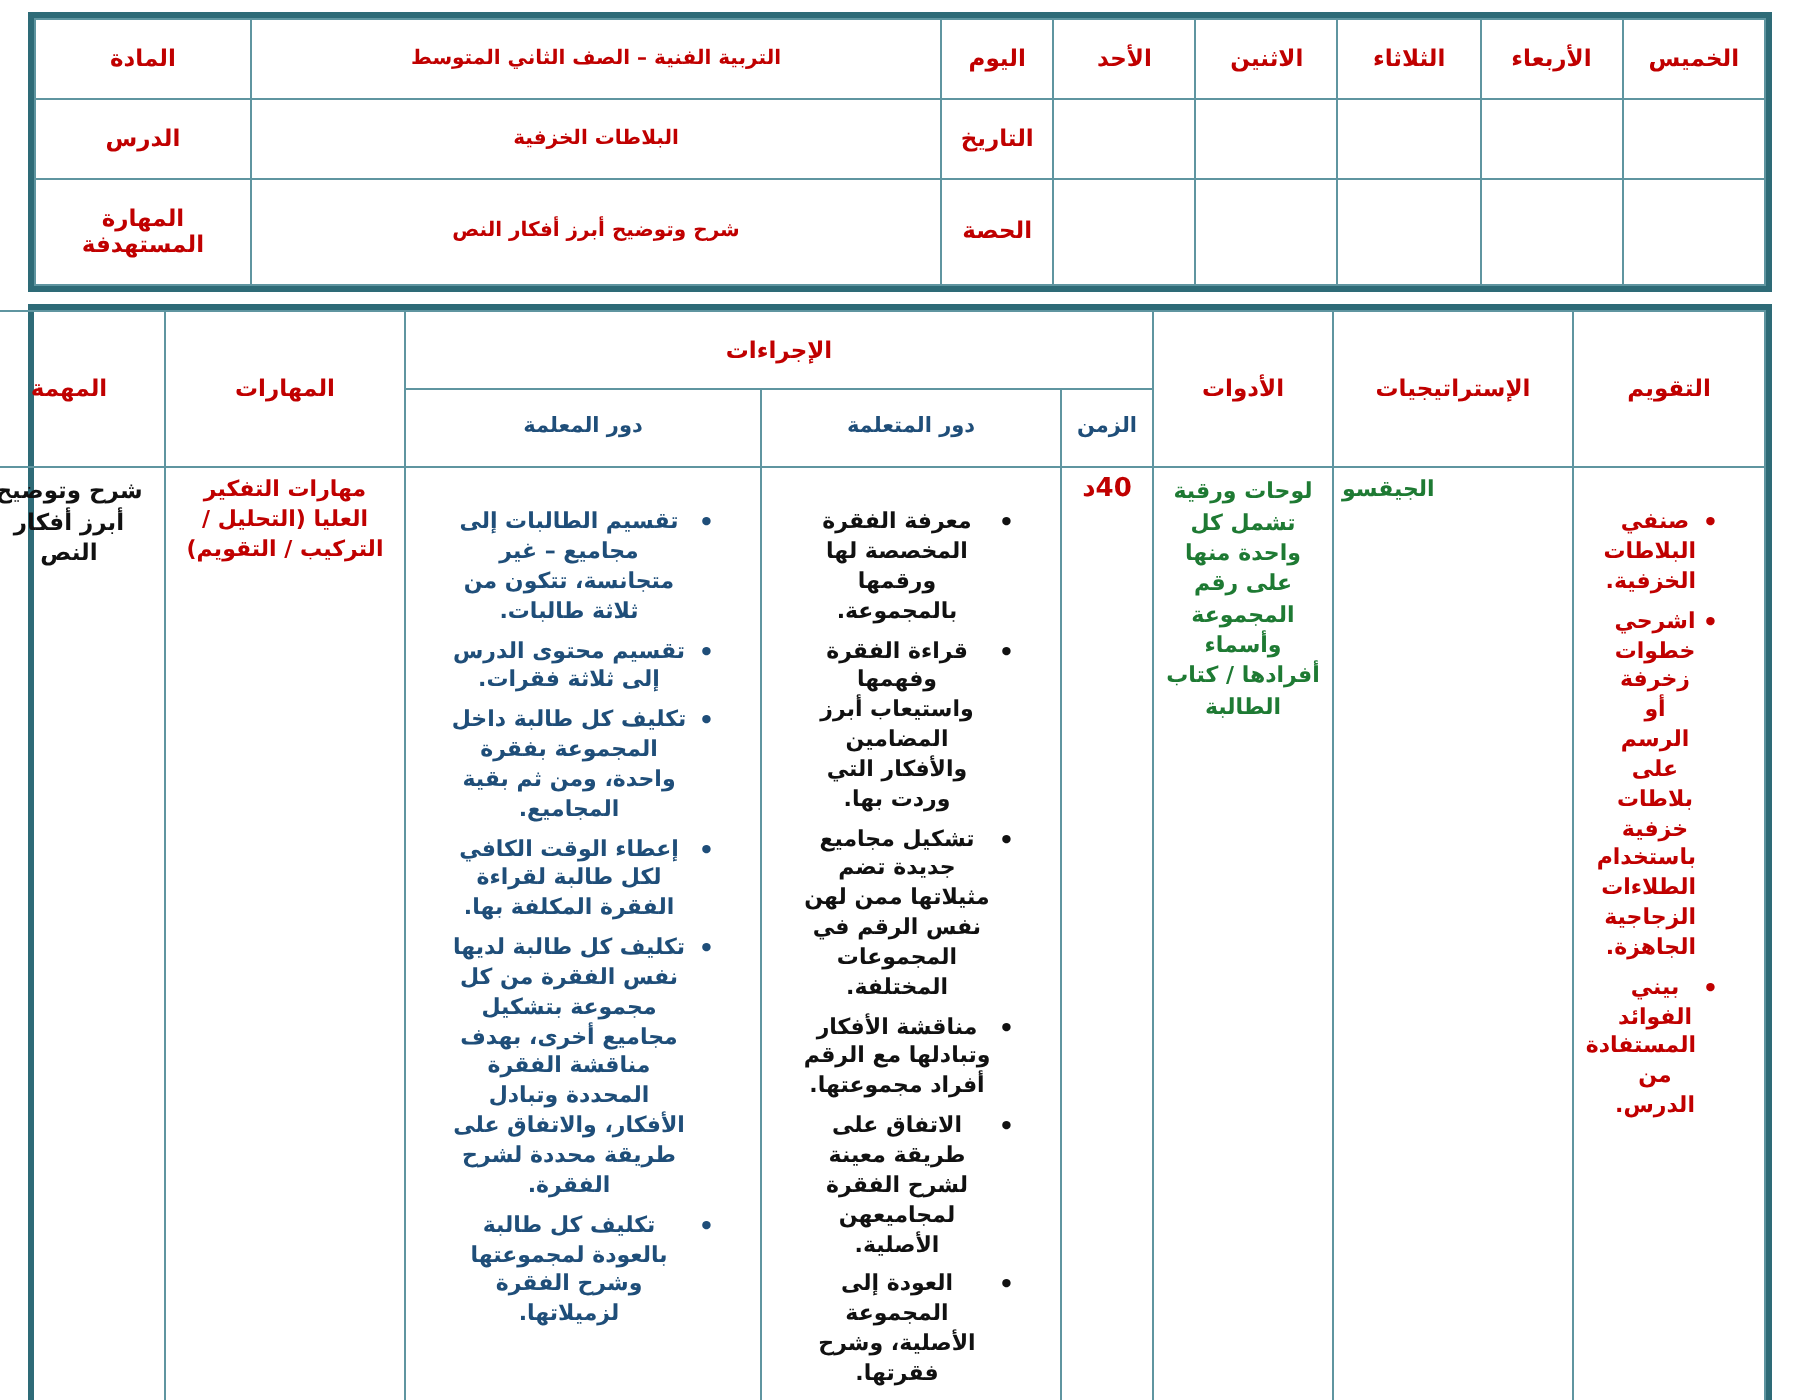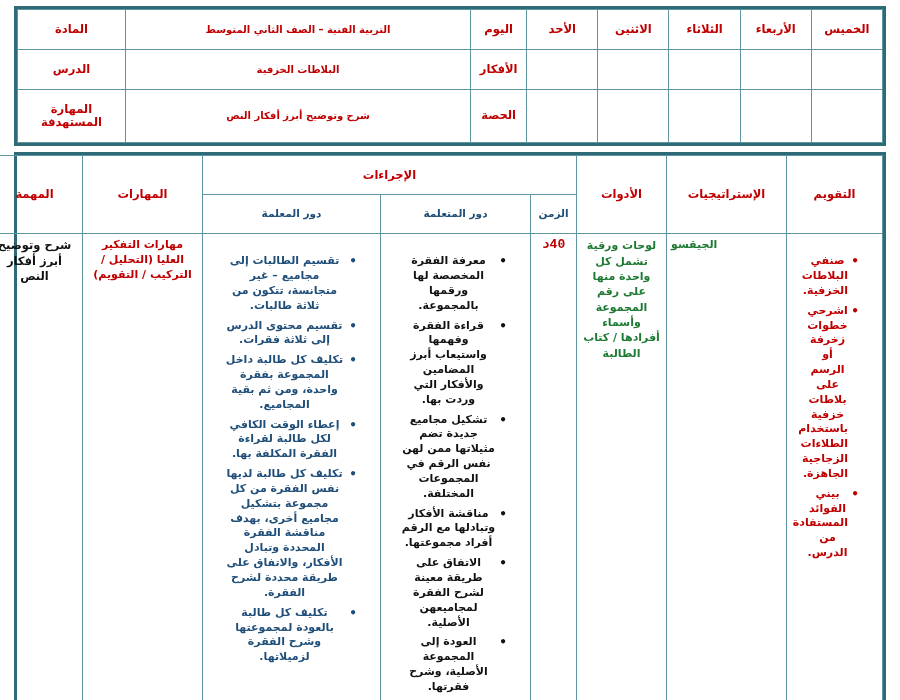--- a/index.html
+++ b/index.html
@@ -169,7 +169,7 @@
         <td></td>
         <td></td>
         <td></td>
-        <td class="c-red">الأفكار</td>
+        <td class="c-red">التاريخ</td>
         <td class="c-red val-cell">البلاطات الخزفية</td>
         <td class="c-red">الدرس</td>
       </tr>

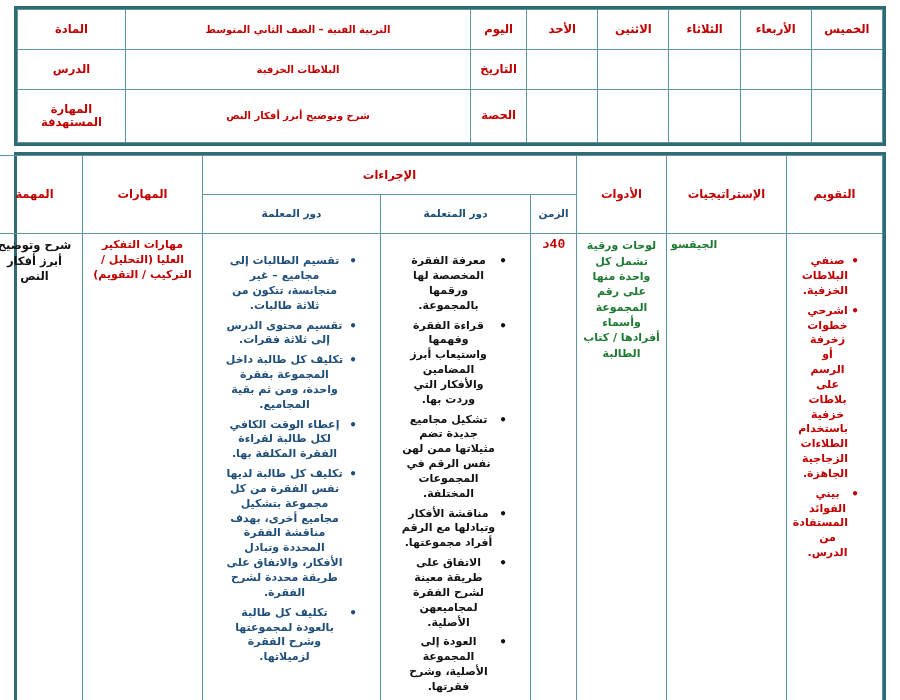--- a/index.html
+++ b/index.html
@@ -121,7 +121,7 @@
     text-align: left;
   }
   .tools-cell { font-size: 11px; line-height: 1.4; }
-  .time-cell  { font-size: 13px; font-family: Liberation Mono, monospace; }
+  .time-cell  { font-size: 13px; }
   .skills-cell { font-size: 11px; line-height: 1.35; }
   .task-cell { font-size: 11.5px; line-height: 1.35; }
 

